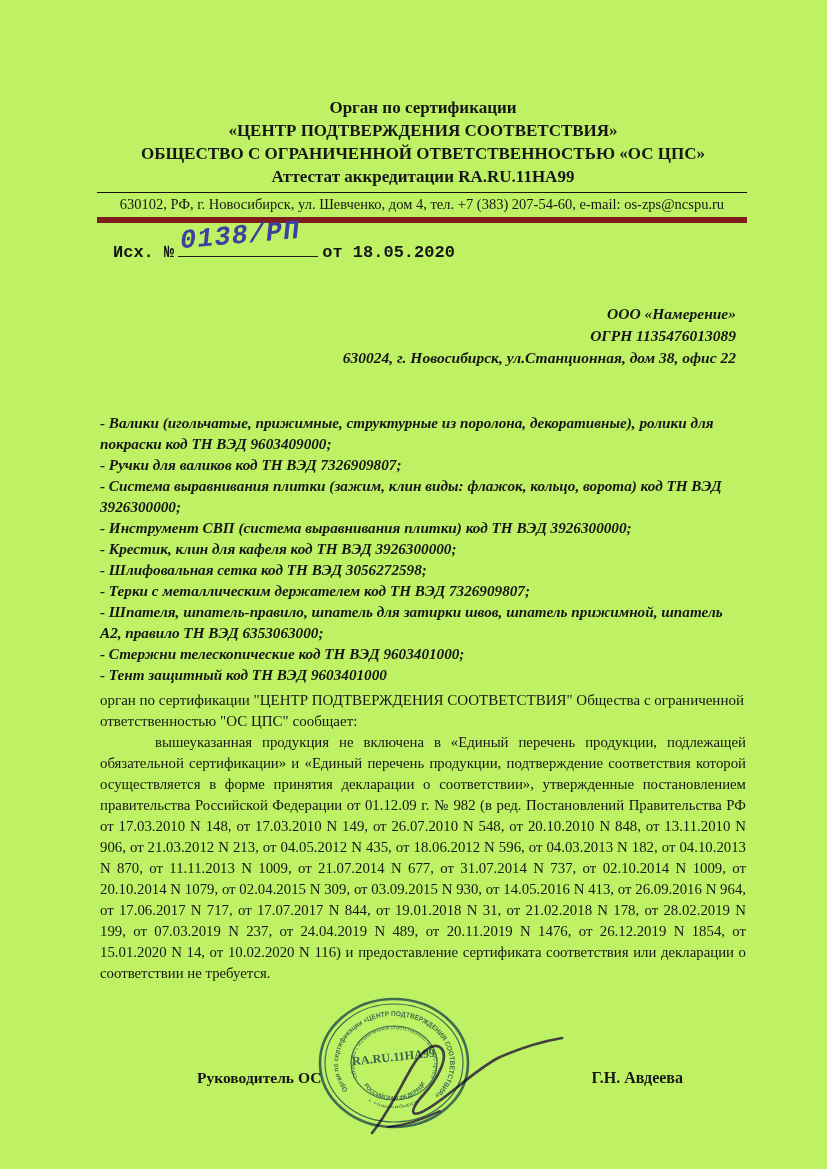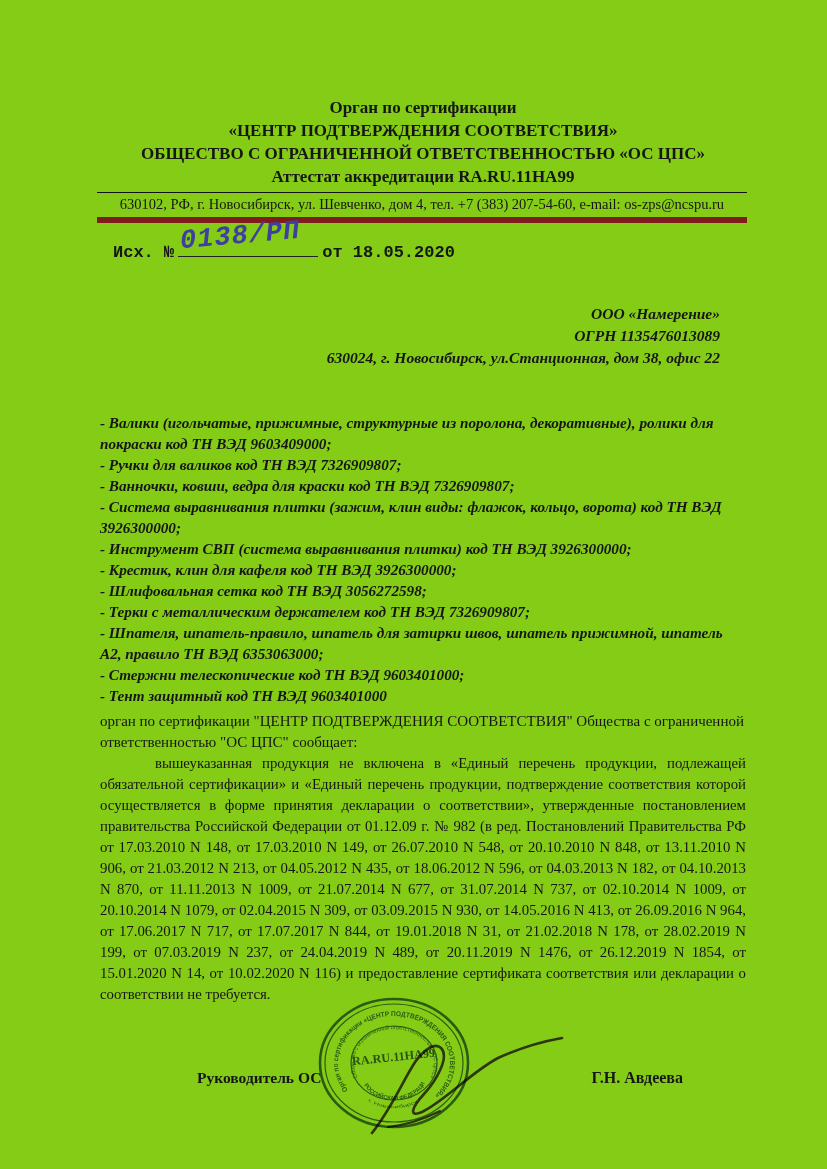--- a/index.html
+++ b/index.html
@@ -4,7 +4,7 @@
 <style>
   html,body{margin:0;padding:0;background:#ffffff;}
   .page{
-    position:relative;width:827px;height:1169px;background:#84cc16;
+    position:relative;width:827px;height:1169px;background:#bef264;
     font-family:"Liberation Serif","DejaVu Serif",serif;color:#161616;overflow:hidden;
   }
   .hdr{position:absolute;left:100px;top:96px;width:646px;text-align:center;

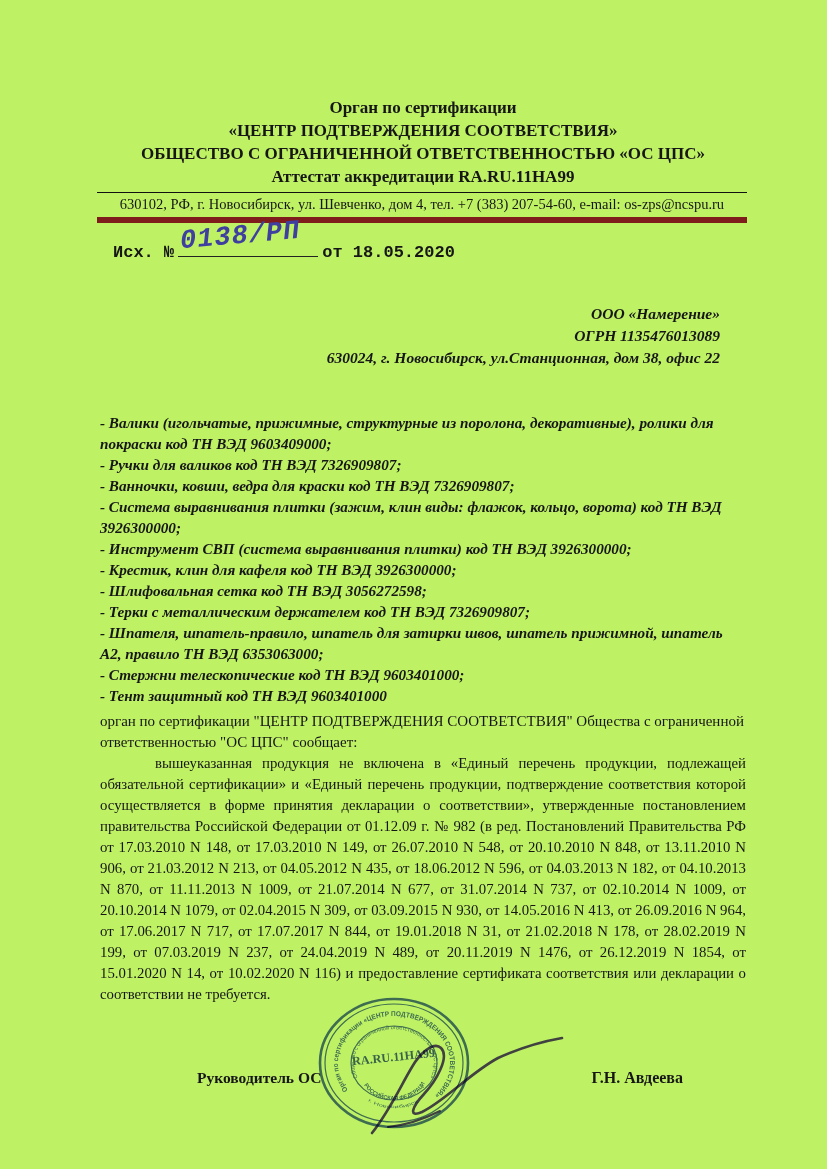--- a/index.html
+++ b/index.html
@@ -18,7 +18,7 @@
   .hand{position:absolute;left:2px;top:-16px;color:#3f3f9f;font-style:italic;
        font-weight:bold;font-size:27px;white-space:nowrap;
        transform:rotate(-5deg);letter-spacing:1px;}
-  .addr{position:absolute;right:107px;top:303px;text-align:right;font-weight:bold;
+  .addr{position:absolute;right:91px;top:303px;text-align:right;font-weight:bold;
        font-style:italic;font-size:15.5px;line-height:22px;}
   .bodytext{position:absolute;left:100px;top:412px;width:646px;font-size:15px;line-height:21px;}
   .bodytext p{margin:0;}

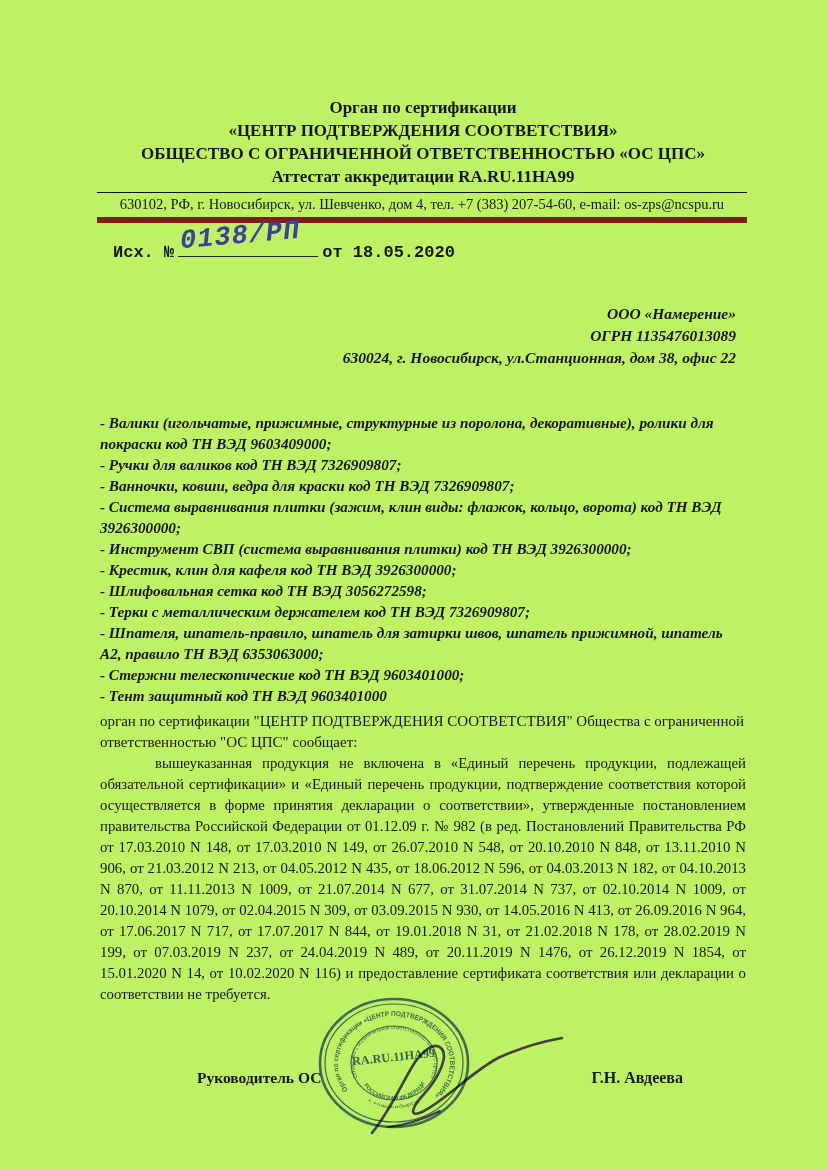--- a/index.html
+++ b/index.html
@@ -65,7 +65,6 @@
     <div class="prod">
       <p>- Валики (игольчатые, прижимные, структурные из поролона, декоративные), ролики для покраски код ТН ВЭД 9603409000;</p>
       <p>- Ручки для валиков код ТН ВЭД 7326909807;</p>
-      <p>- Ванночки, ковши, ведра для краски код ТН ВЭД 7326909807;</p>
       <p>- Система выравнивания плитки (зажим, клин виды: флажок, кольцо, ворота) код ТН ВЭД 3926300000;</p>
       <p>- Инструмент СВП (система выравнивания плитки) код ТН ВЭД 3926300000;</p>
       <p>- Крестик, клин для кафеля код ТН ВЭД 3926300000;</p>

